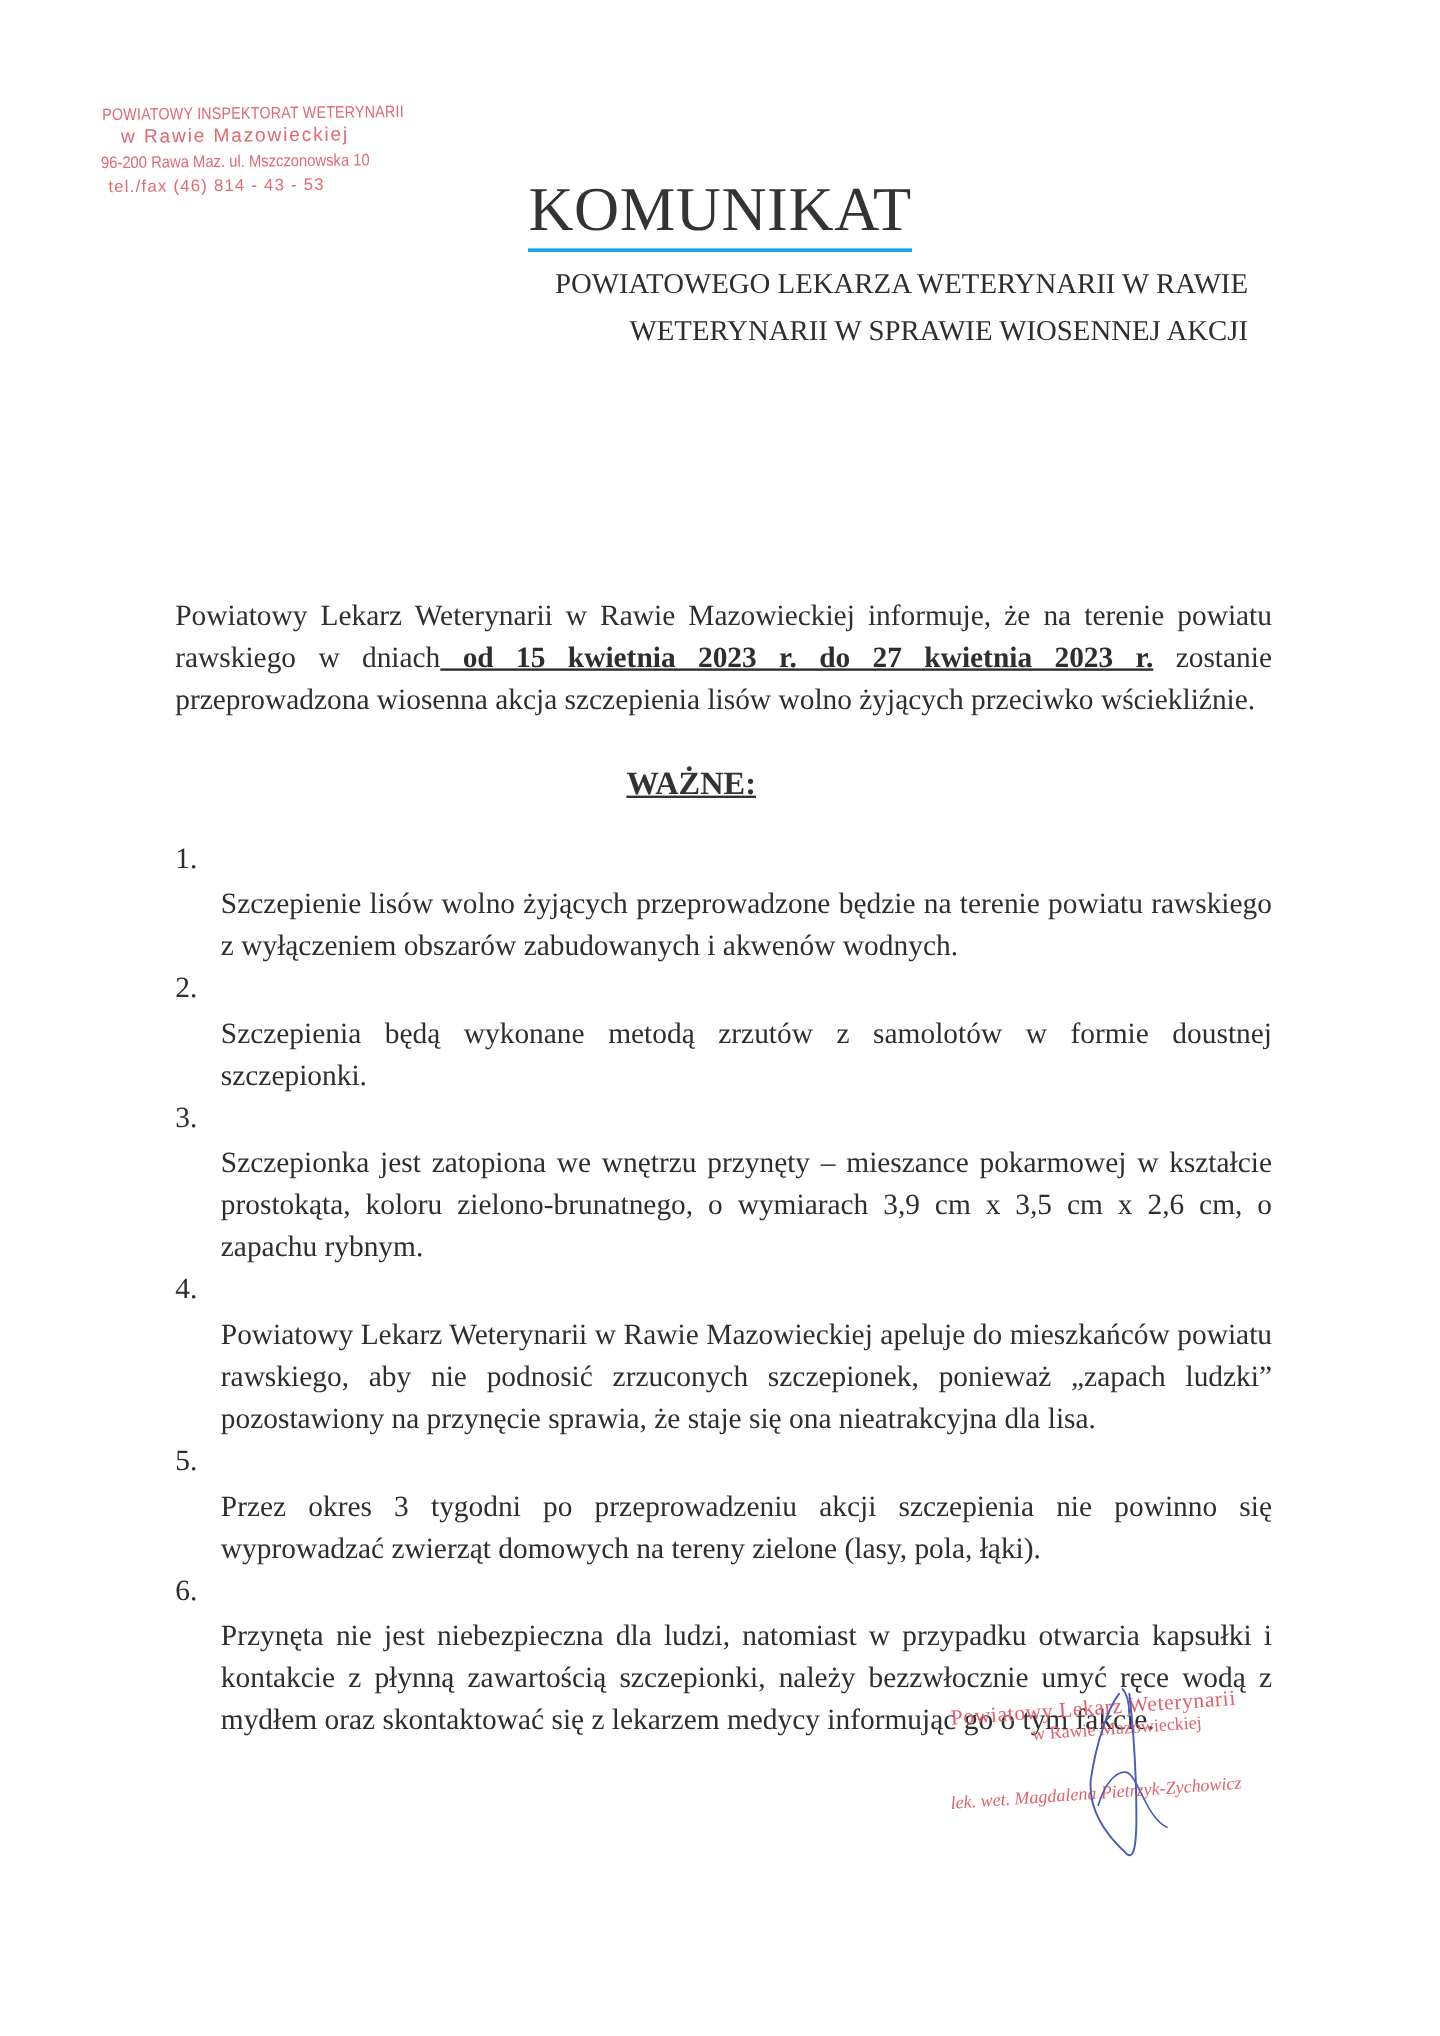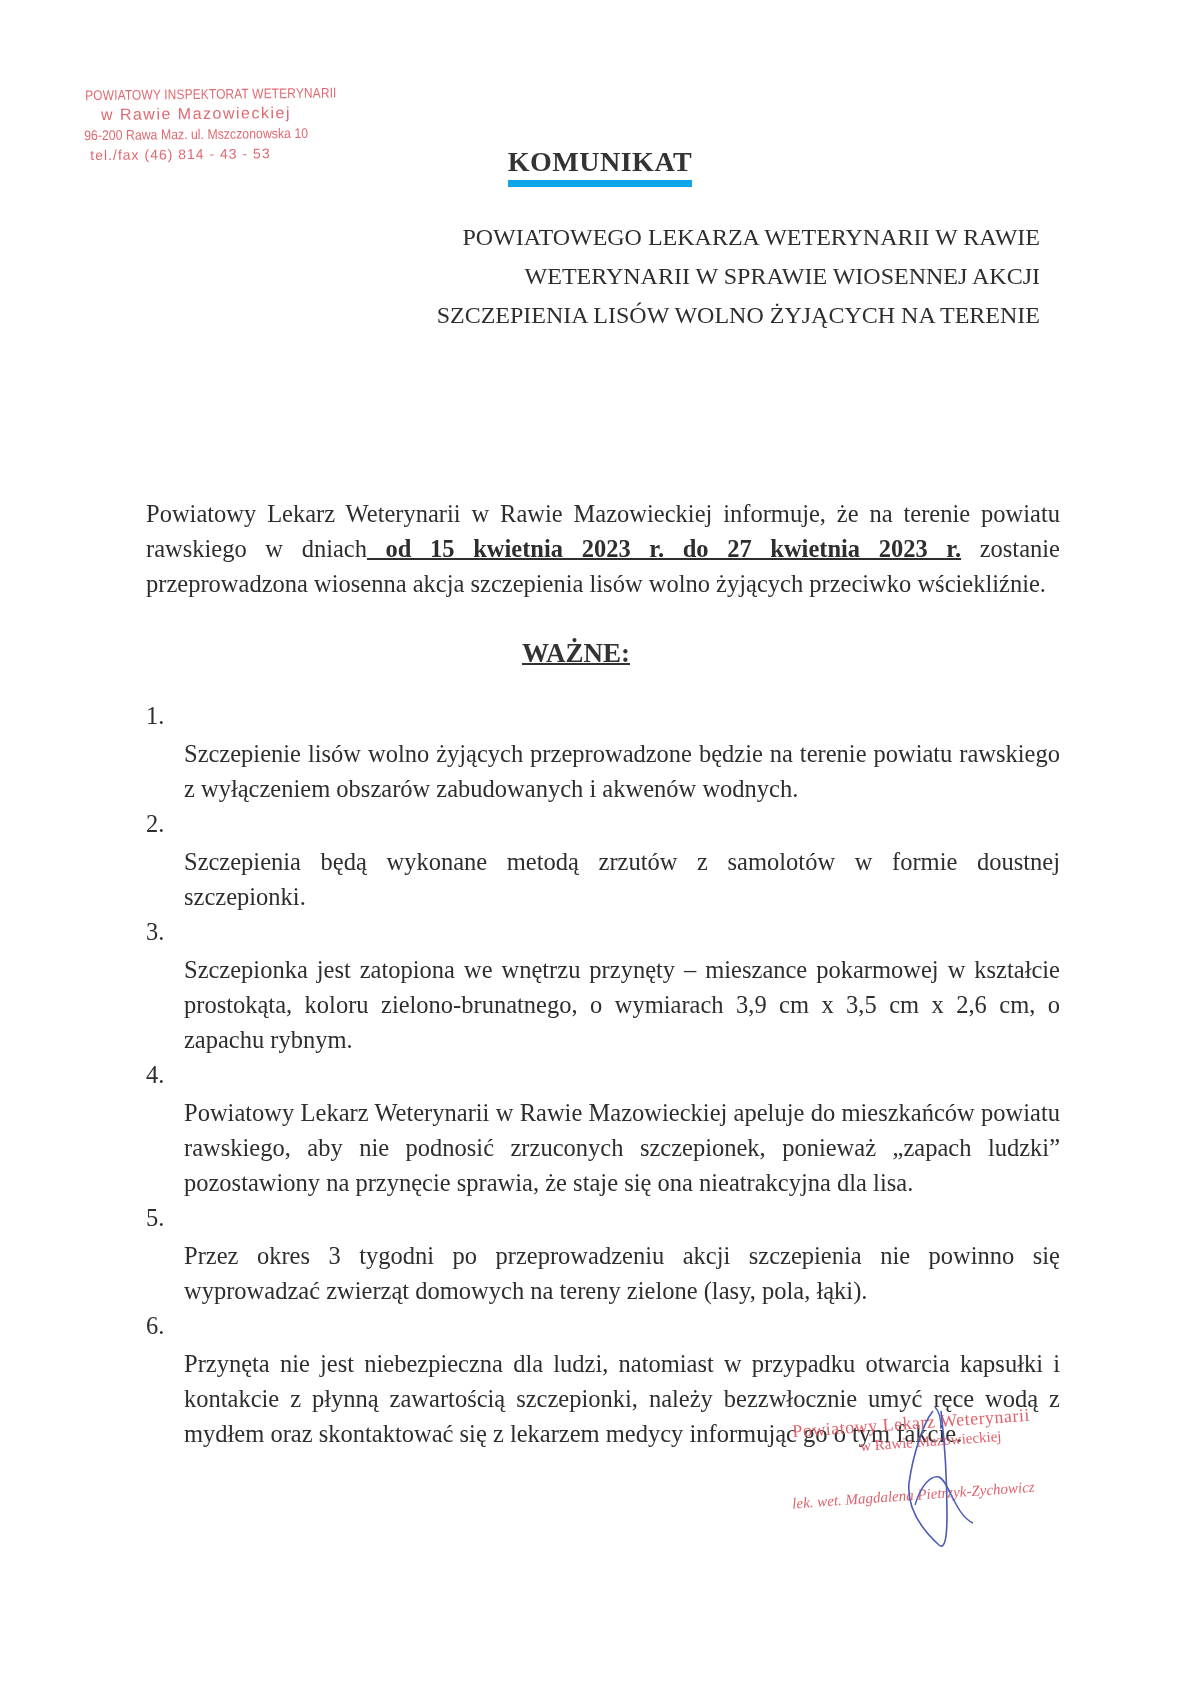--- a/index.html
+++ b/index.html
@@ -22,8 +22,8 @@
       position: absolute; left: 0; width: 1200px; top: 146px; text-align: center;
     }
     .title span {
-      font-size: 28px; font-weight: bold; letter-spacing: 0.5px; color: #333;
-      border-bottom: 7px solid #0ea5e9; padding-bottom: 2px; display: inline-block;
+      font-size: 52px; font-weight: normal; letter-spacing: 0.5px; color: #333;
+      border-bottom: 3px solid #0ea5e9; padding-bottom: 2px; display: inline-block;
     }
     .subtitle {
       position: absolute; left: 160px; width: 880px; top: 218px; text-align: right;

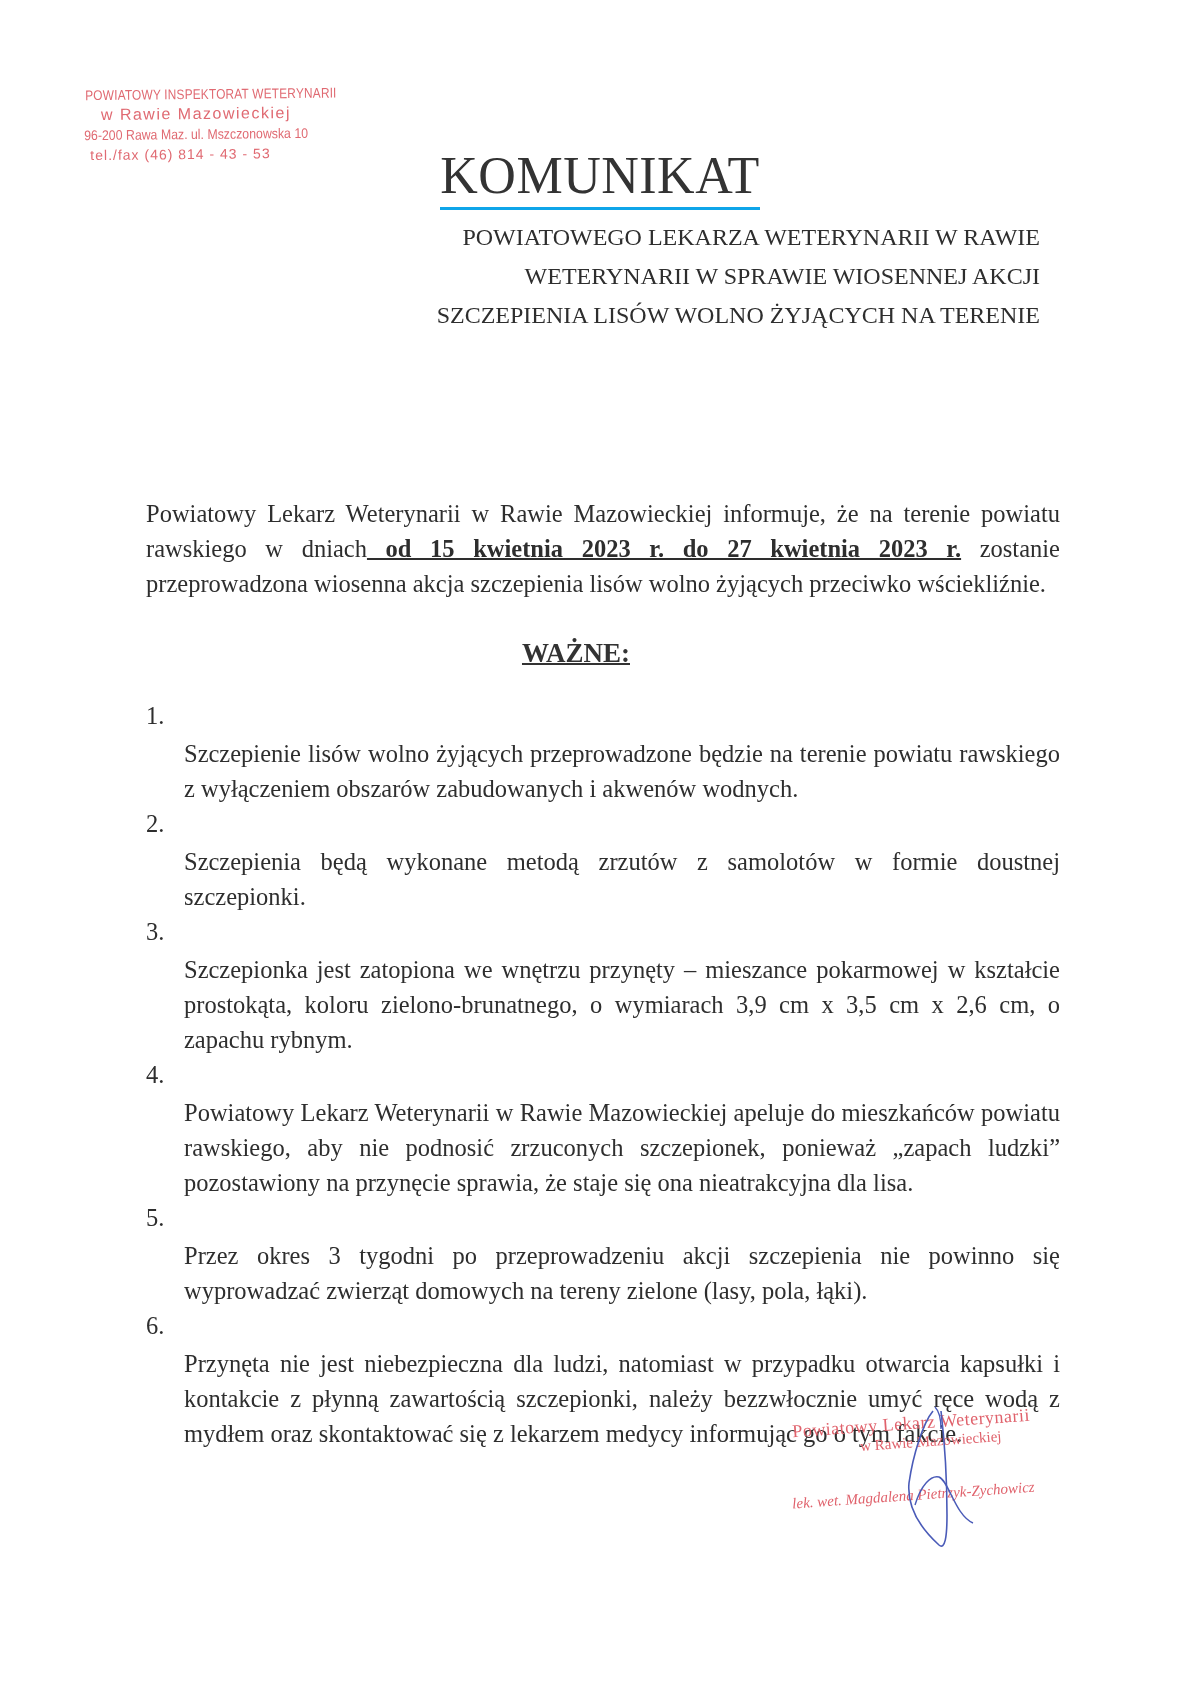--- a/index.html
+++ b/index.html
@@ -74,7 +74,6 @@
 <div class="subtitle">
   <div>POWIATOWEGO LEKARZA WETERYNARII W RAWIE</div>
   <div>WETERYNARII W SPRAWIE WIOSENNEJ AKCJI</div>
-  <div>SZCZEPIENIA LISÓW WOLNO ŻYJĄCYCH NA TERENIE</div>
 </div>
 
 <div class="intro"><span>Powiatowy Lekarz Weterynarii w Rawie Mazowieckiej informuje, że na terenie powiatu rawskiego w dniach</span><span class="dates"> od 15 kwietnia 2023 r. do 27 kwietnia 2023 r.</span><span> zostanie przeprowadzona wiosenna akcja szczepienia lisów wolno żyjących przeciwko wściekliźnie.</span></div>

